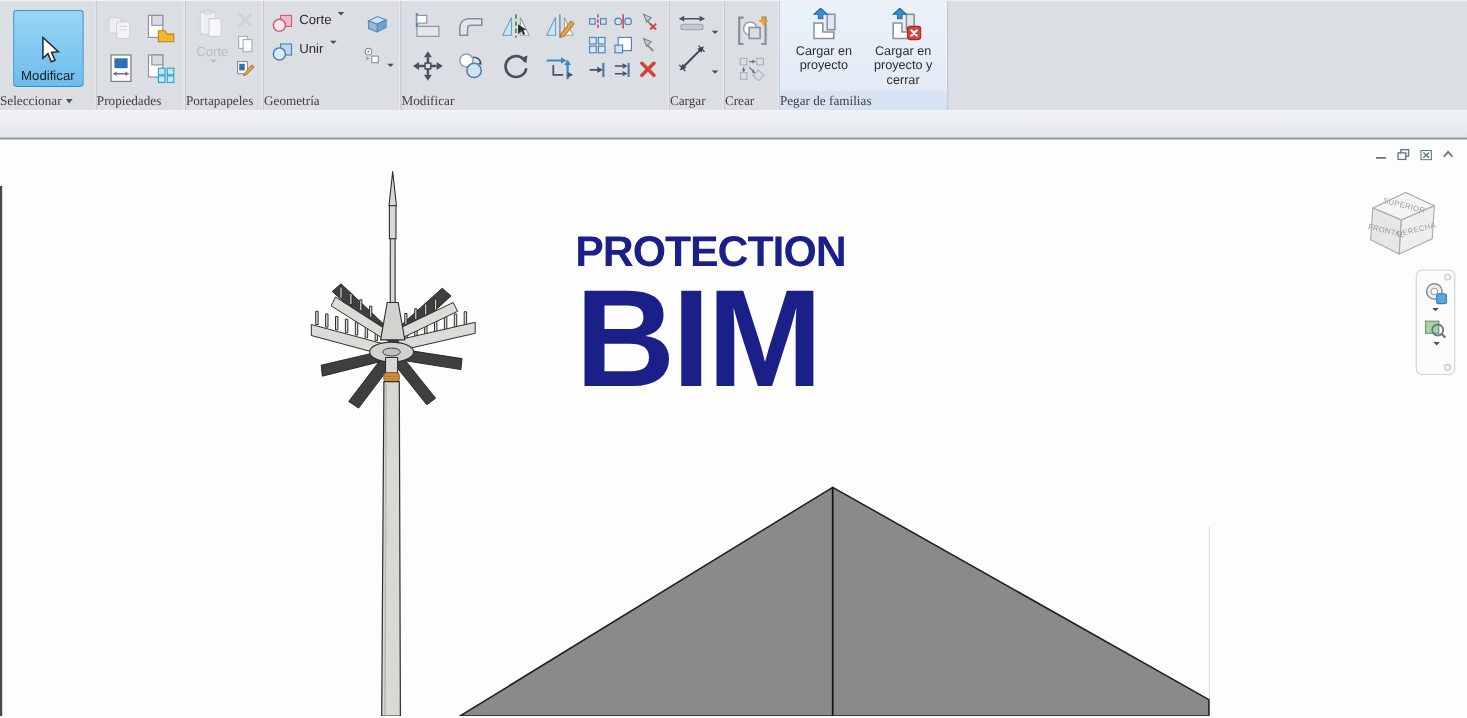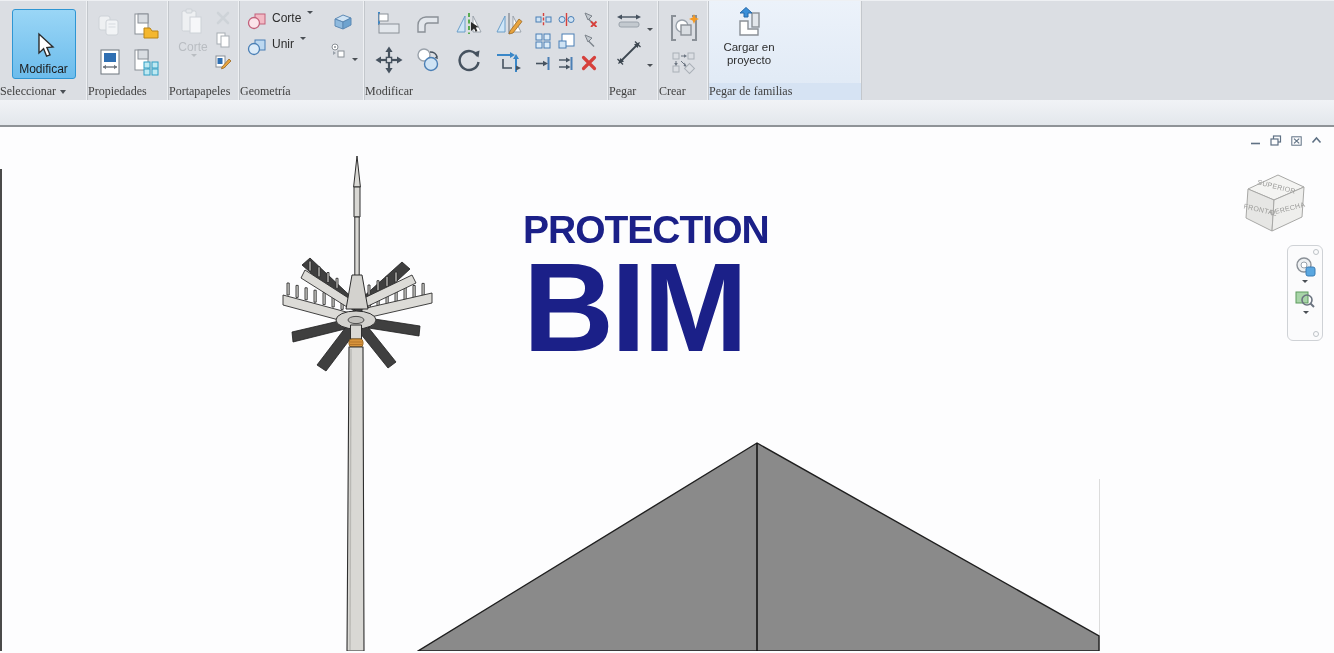--- a/index.html
+++ b/index.html
@@ -502,6 +502,18 @@
                 </svg>
             </span>
             <span class="llabel">Cargar en proyecto</span>
+          </div>
+          <div class="load-btn">
+            <span class="icon">
+              <svg width="34" height="32" viewBox="0 0 34 32">
+                  <path d="M8 14 h8 v8 h10 v6 H8 Z" fill="#ffffff" stroke="#8a9097" stroke-width="1.4"></path>
+                  <rect x="20" y="6" width="7" height="14" fill="#e3e7ec" stroke="#8a9097" stroke-width="1.4"></rect>
+                  <path d="M12 10 v-4 h-4 l6-5.5 6 5.5 h-4 v4 Z" fill="#3a8fd9" stroke="#2568a8"></path>
+                  <rect x="21" y="17" width="12" height="12" rx="2.5" fill="#d8433e" stroke="#a42722"></rect>
+                  <path d="M24.5 20.5 l5 5 M29.5 20.5 l-5 5" stroke="#ffffff" stroke-width="1.8" stroke-linecap="round"></path>
+                </svg>
+            </span>
+            <span class="llabel">Cargar en proyecto y cerrar</span>
           </div>
         </div>
       </div>

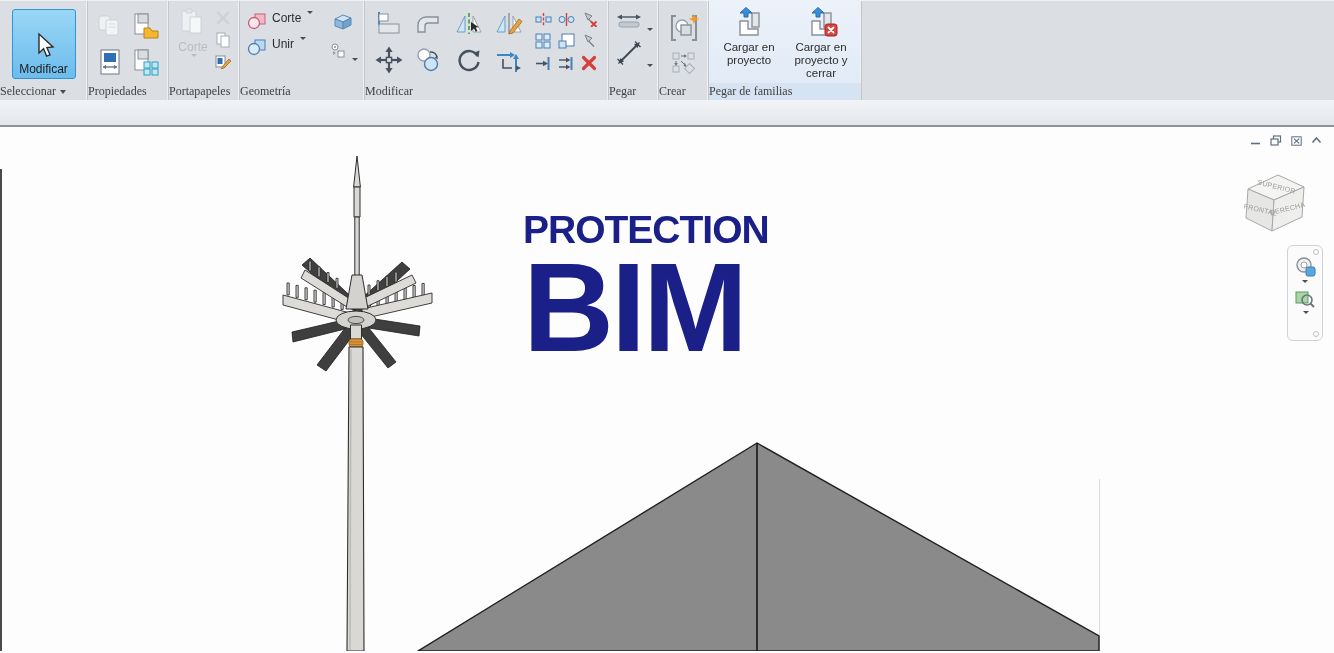--- a/index.html
+++ b/index.html
@@ -450,7 +450,7 @@
           </span>
         </div>
       </div>
-      <div class="panel-label"><span>Pegar</span></div>
+      <div class="panel-label"><span>Cargar</span></div>
     </div>
 
     <div class="panel p-crear">

